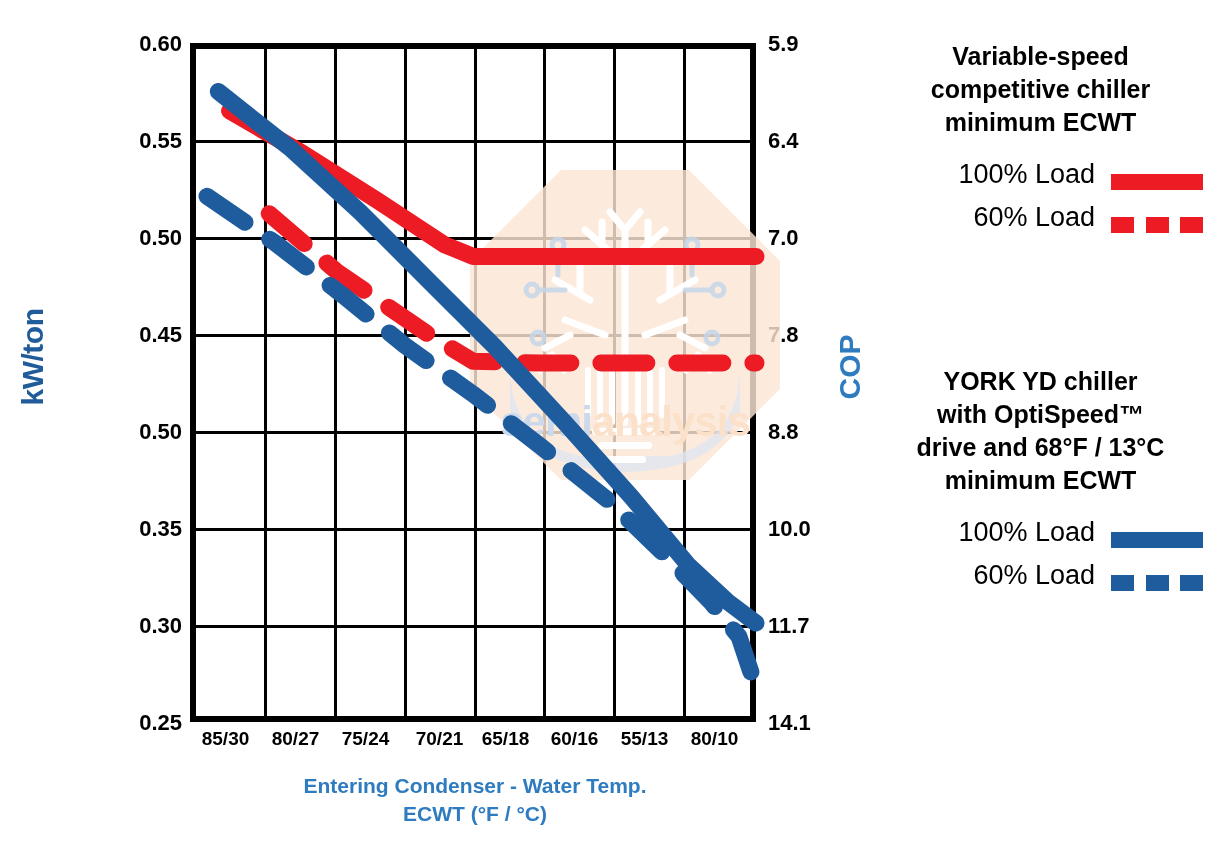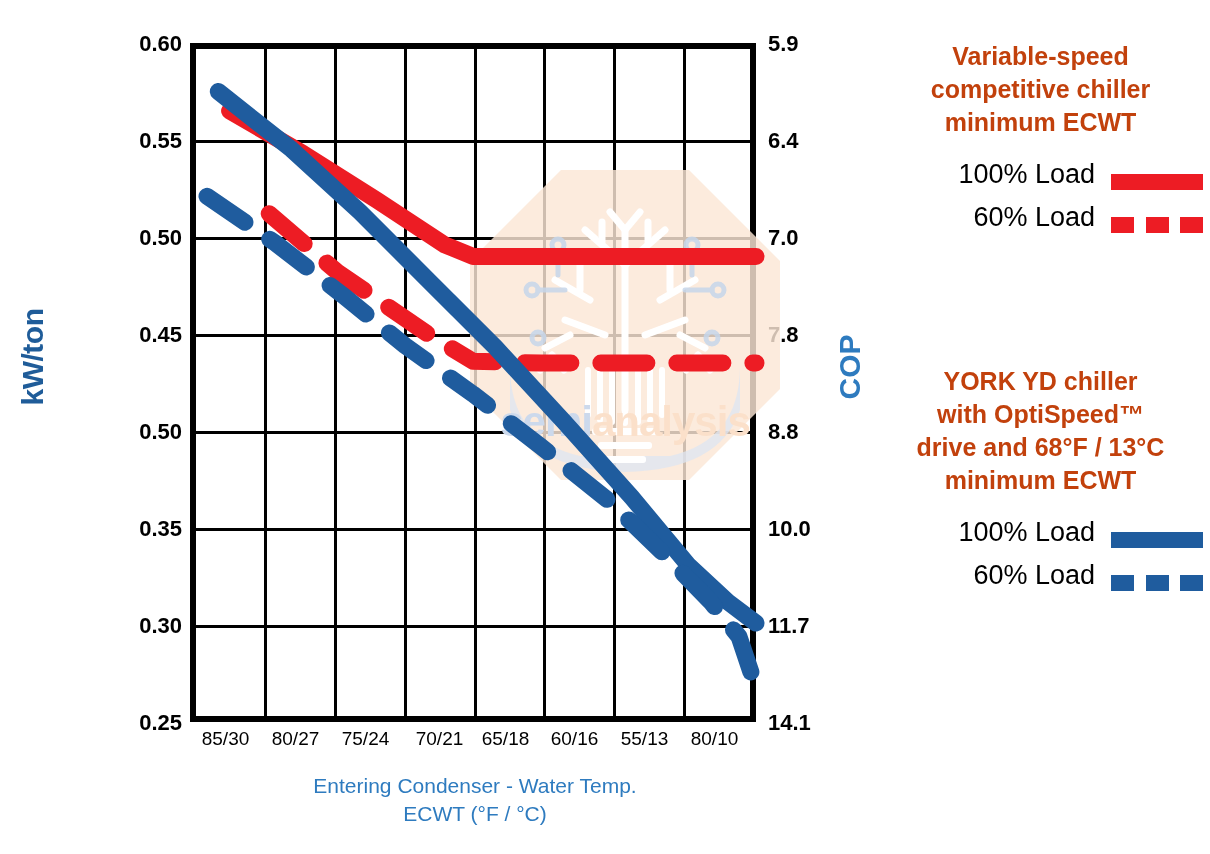--- a/index.html
+++ b/index.html
@@ -154,7 +154,7 @@
   .legend-block { width: 325px; }
   .legend-title {
     text-align: center;
-    color: #c2410c;
+    color: #000000;
     font-size: 25px;
     font-weight: bold;
     line-height: 33px;

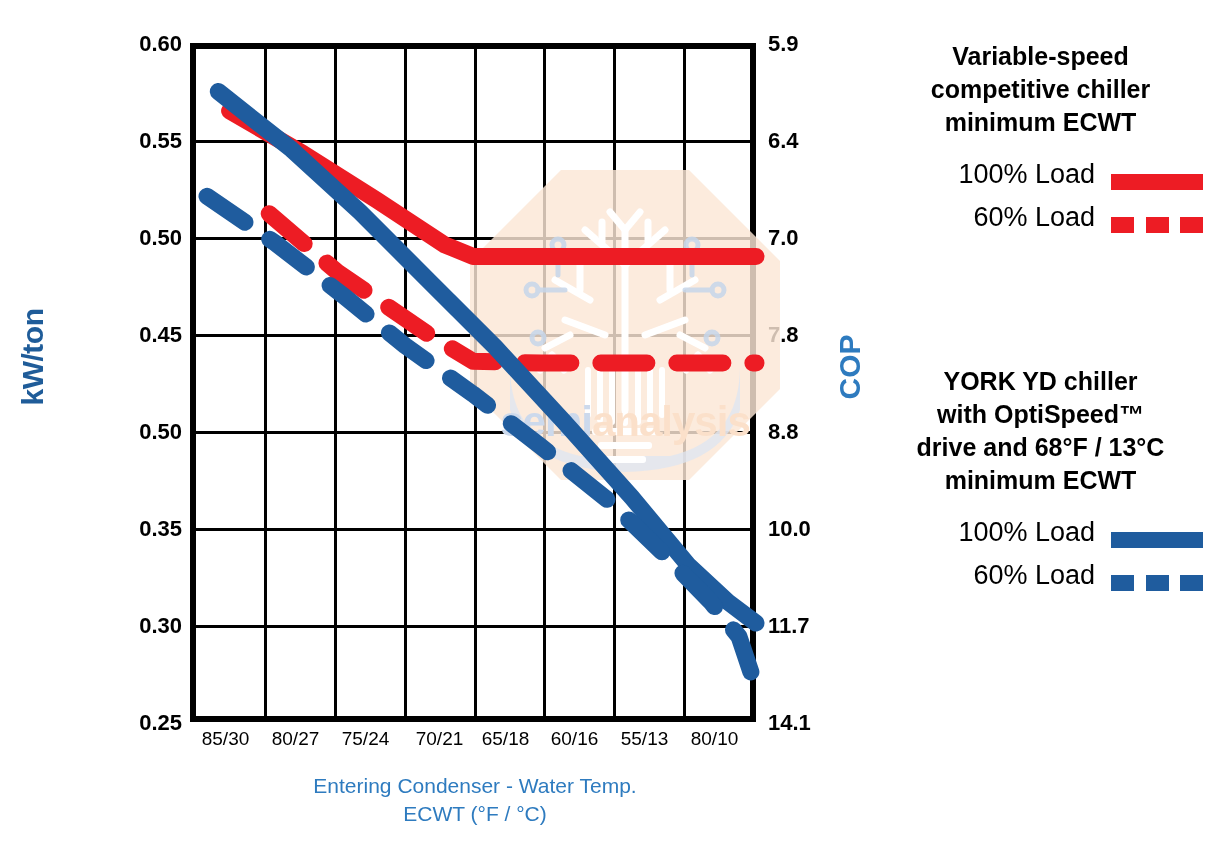--- a/index.html
+++ b/index.html
@@ -81,7 +81,7 @@
     text-align: center;
     color: #000000;
     font-size: 19px;
-    font-weight: normal;
+    font-weight: bold;
   }
 
   

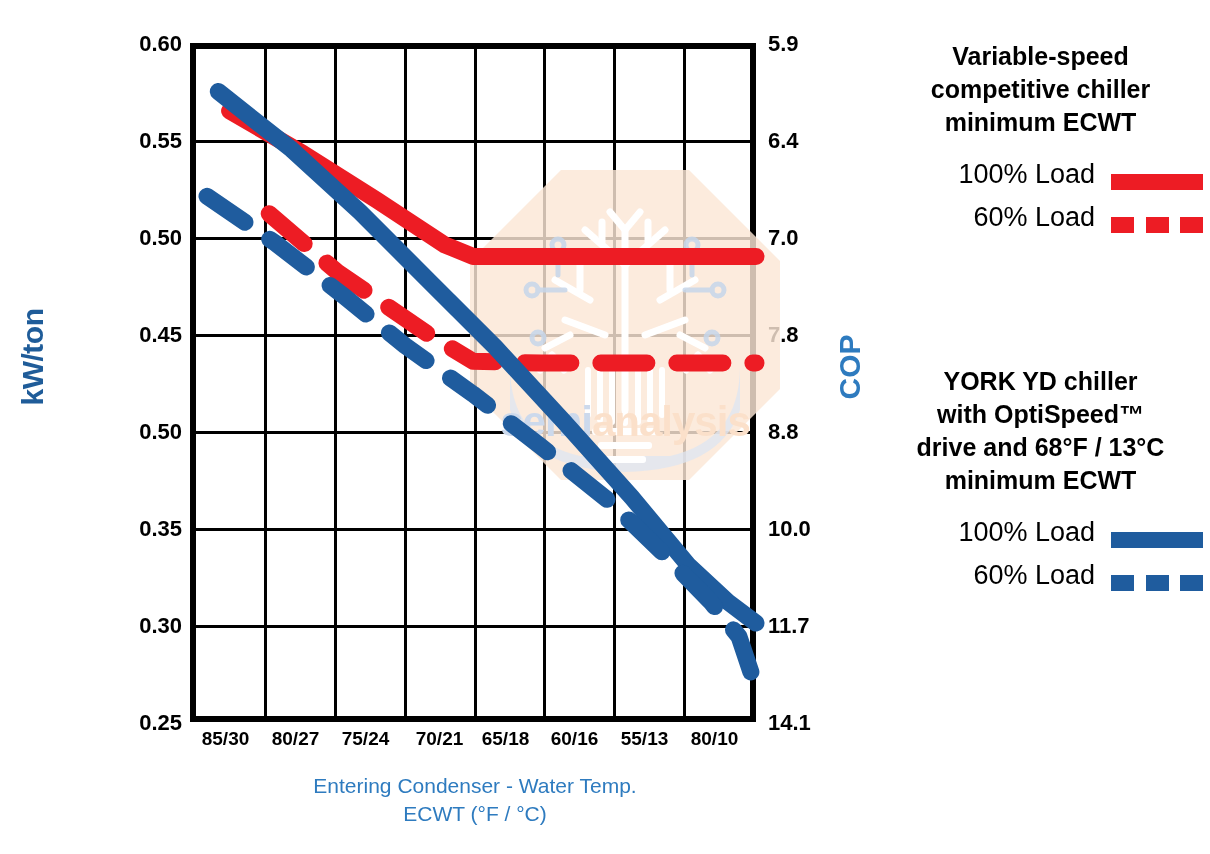--- a/index.html
+++ b/index.html
@@ -56,7 +56,7 @@
     text-align: center;
     color: #2E7BBF;
     font-size: 21px;
-    font-weight: normal;
+    font-weight: bold;
     line-height: 28px;
   }
 

